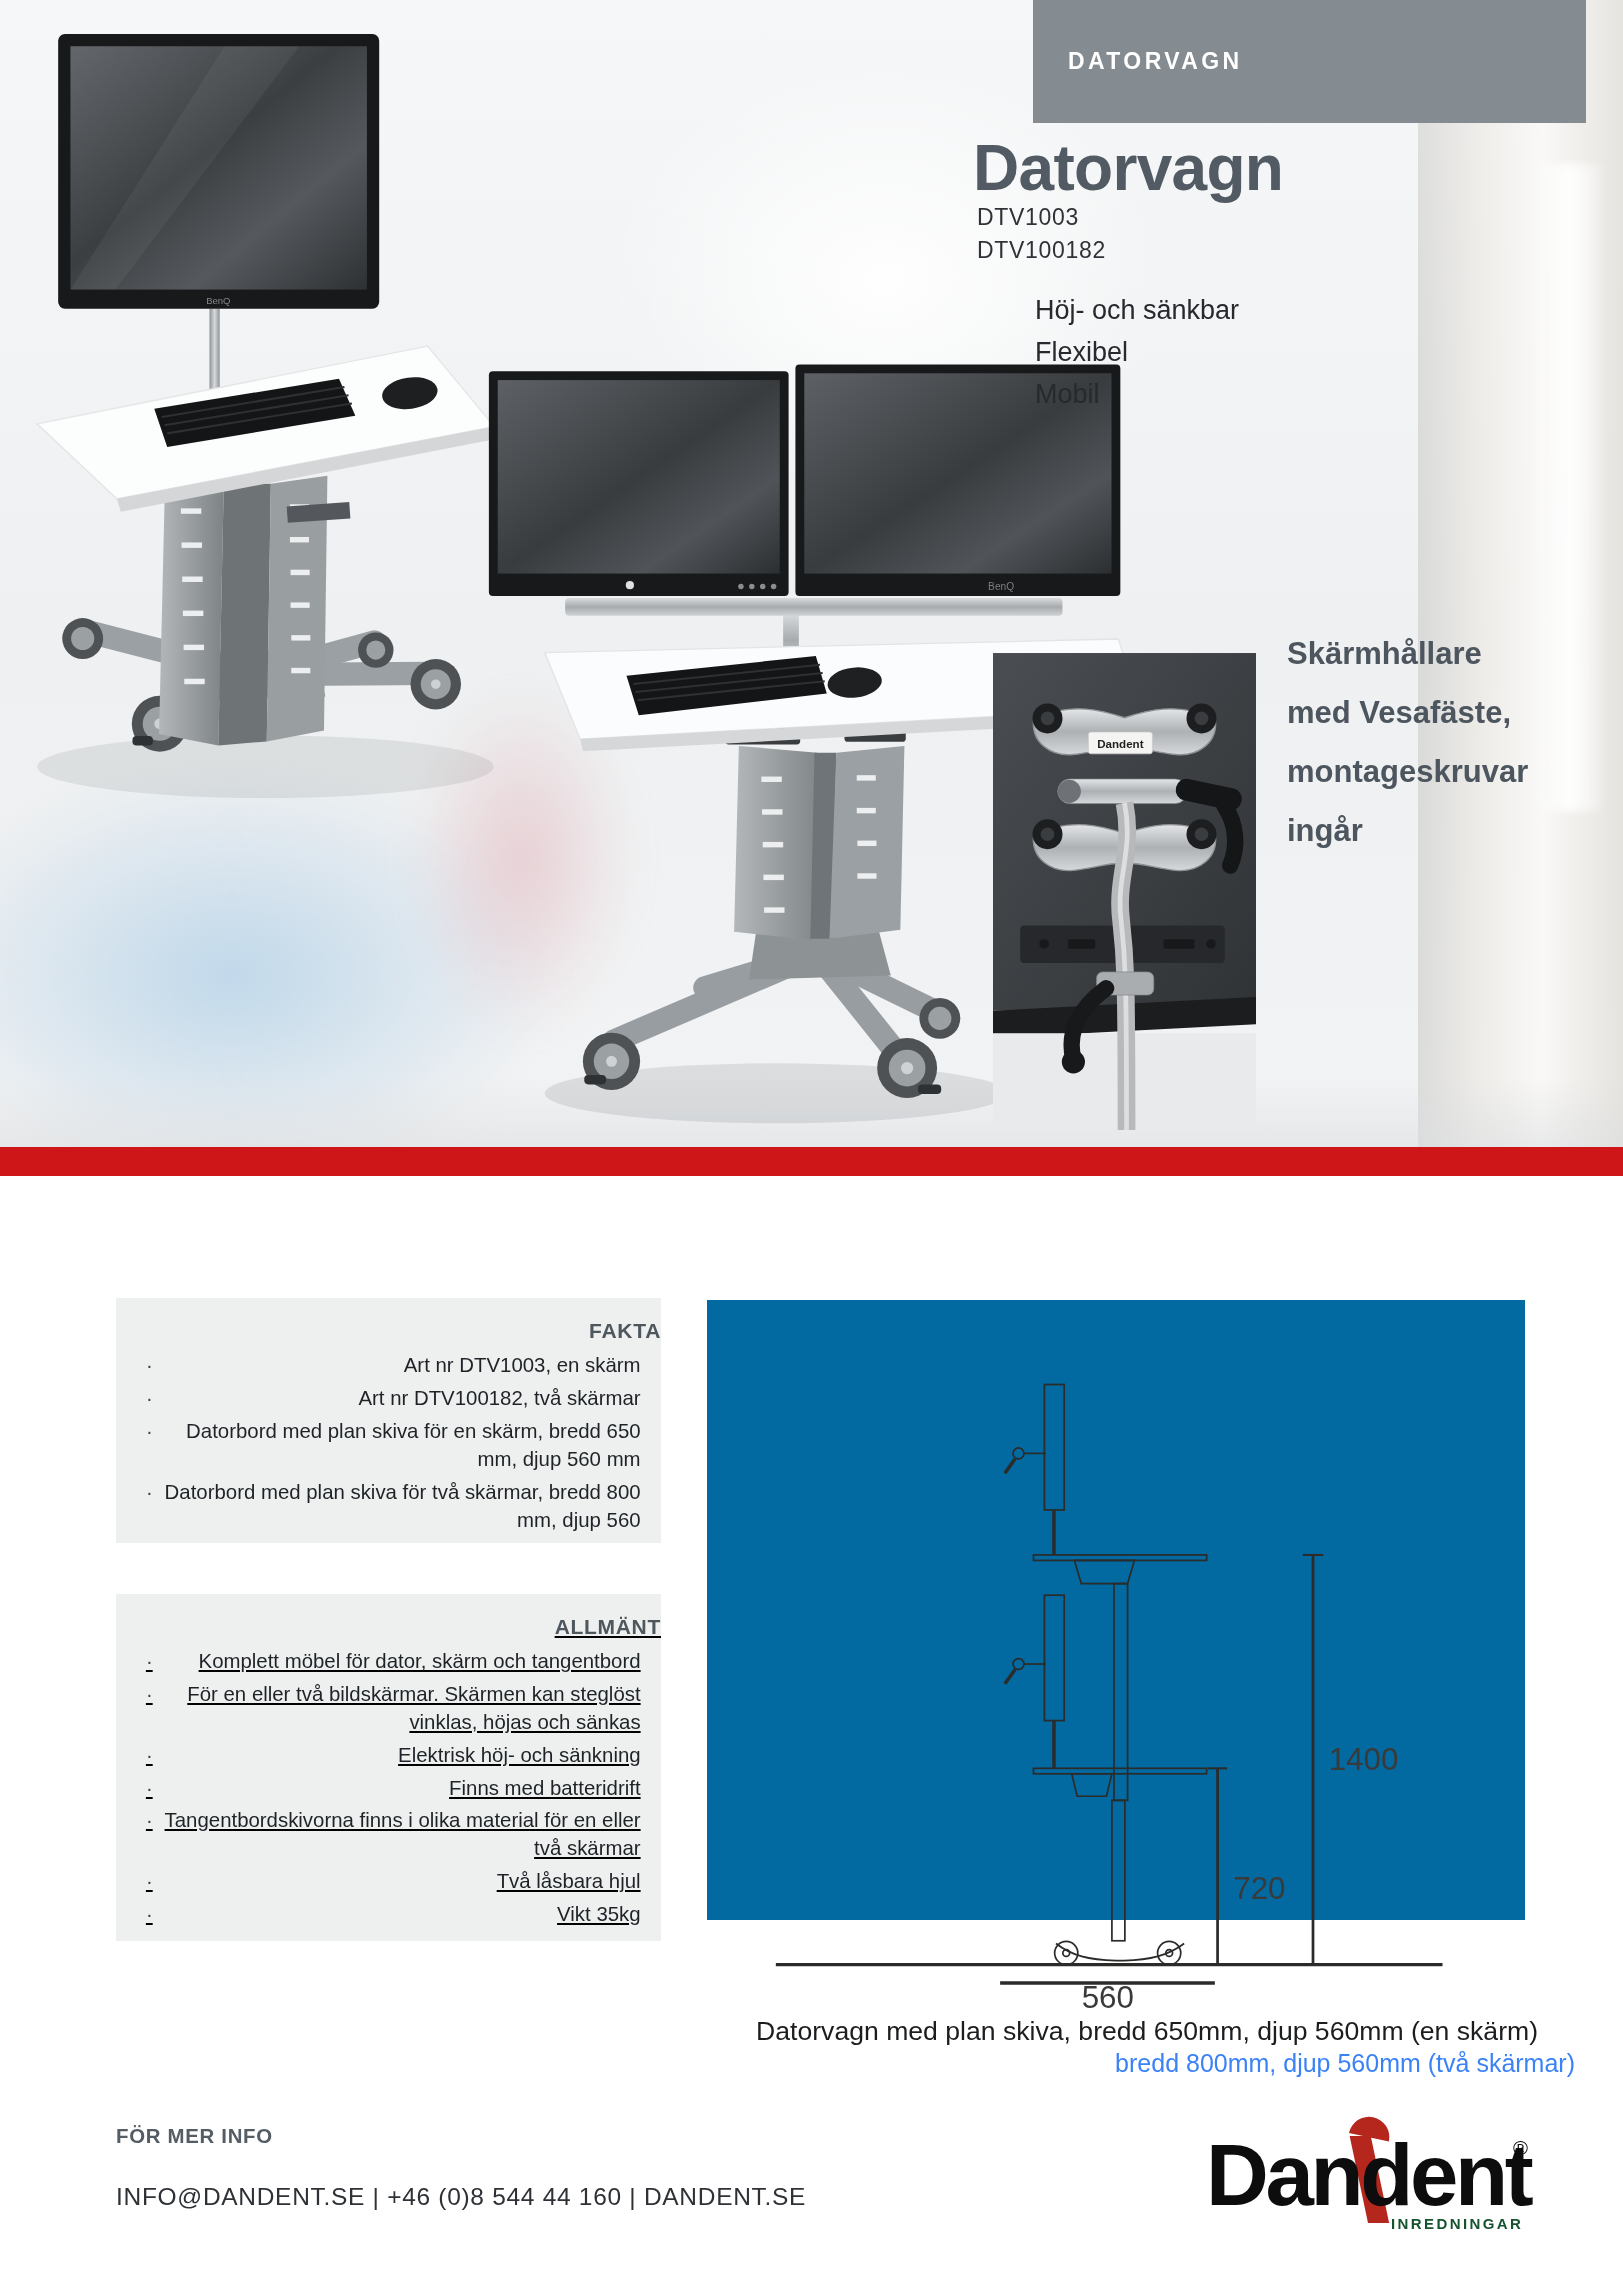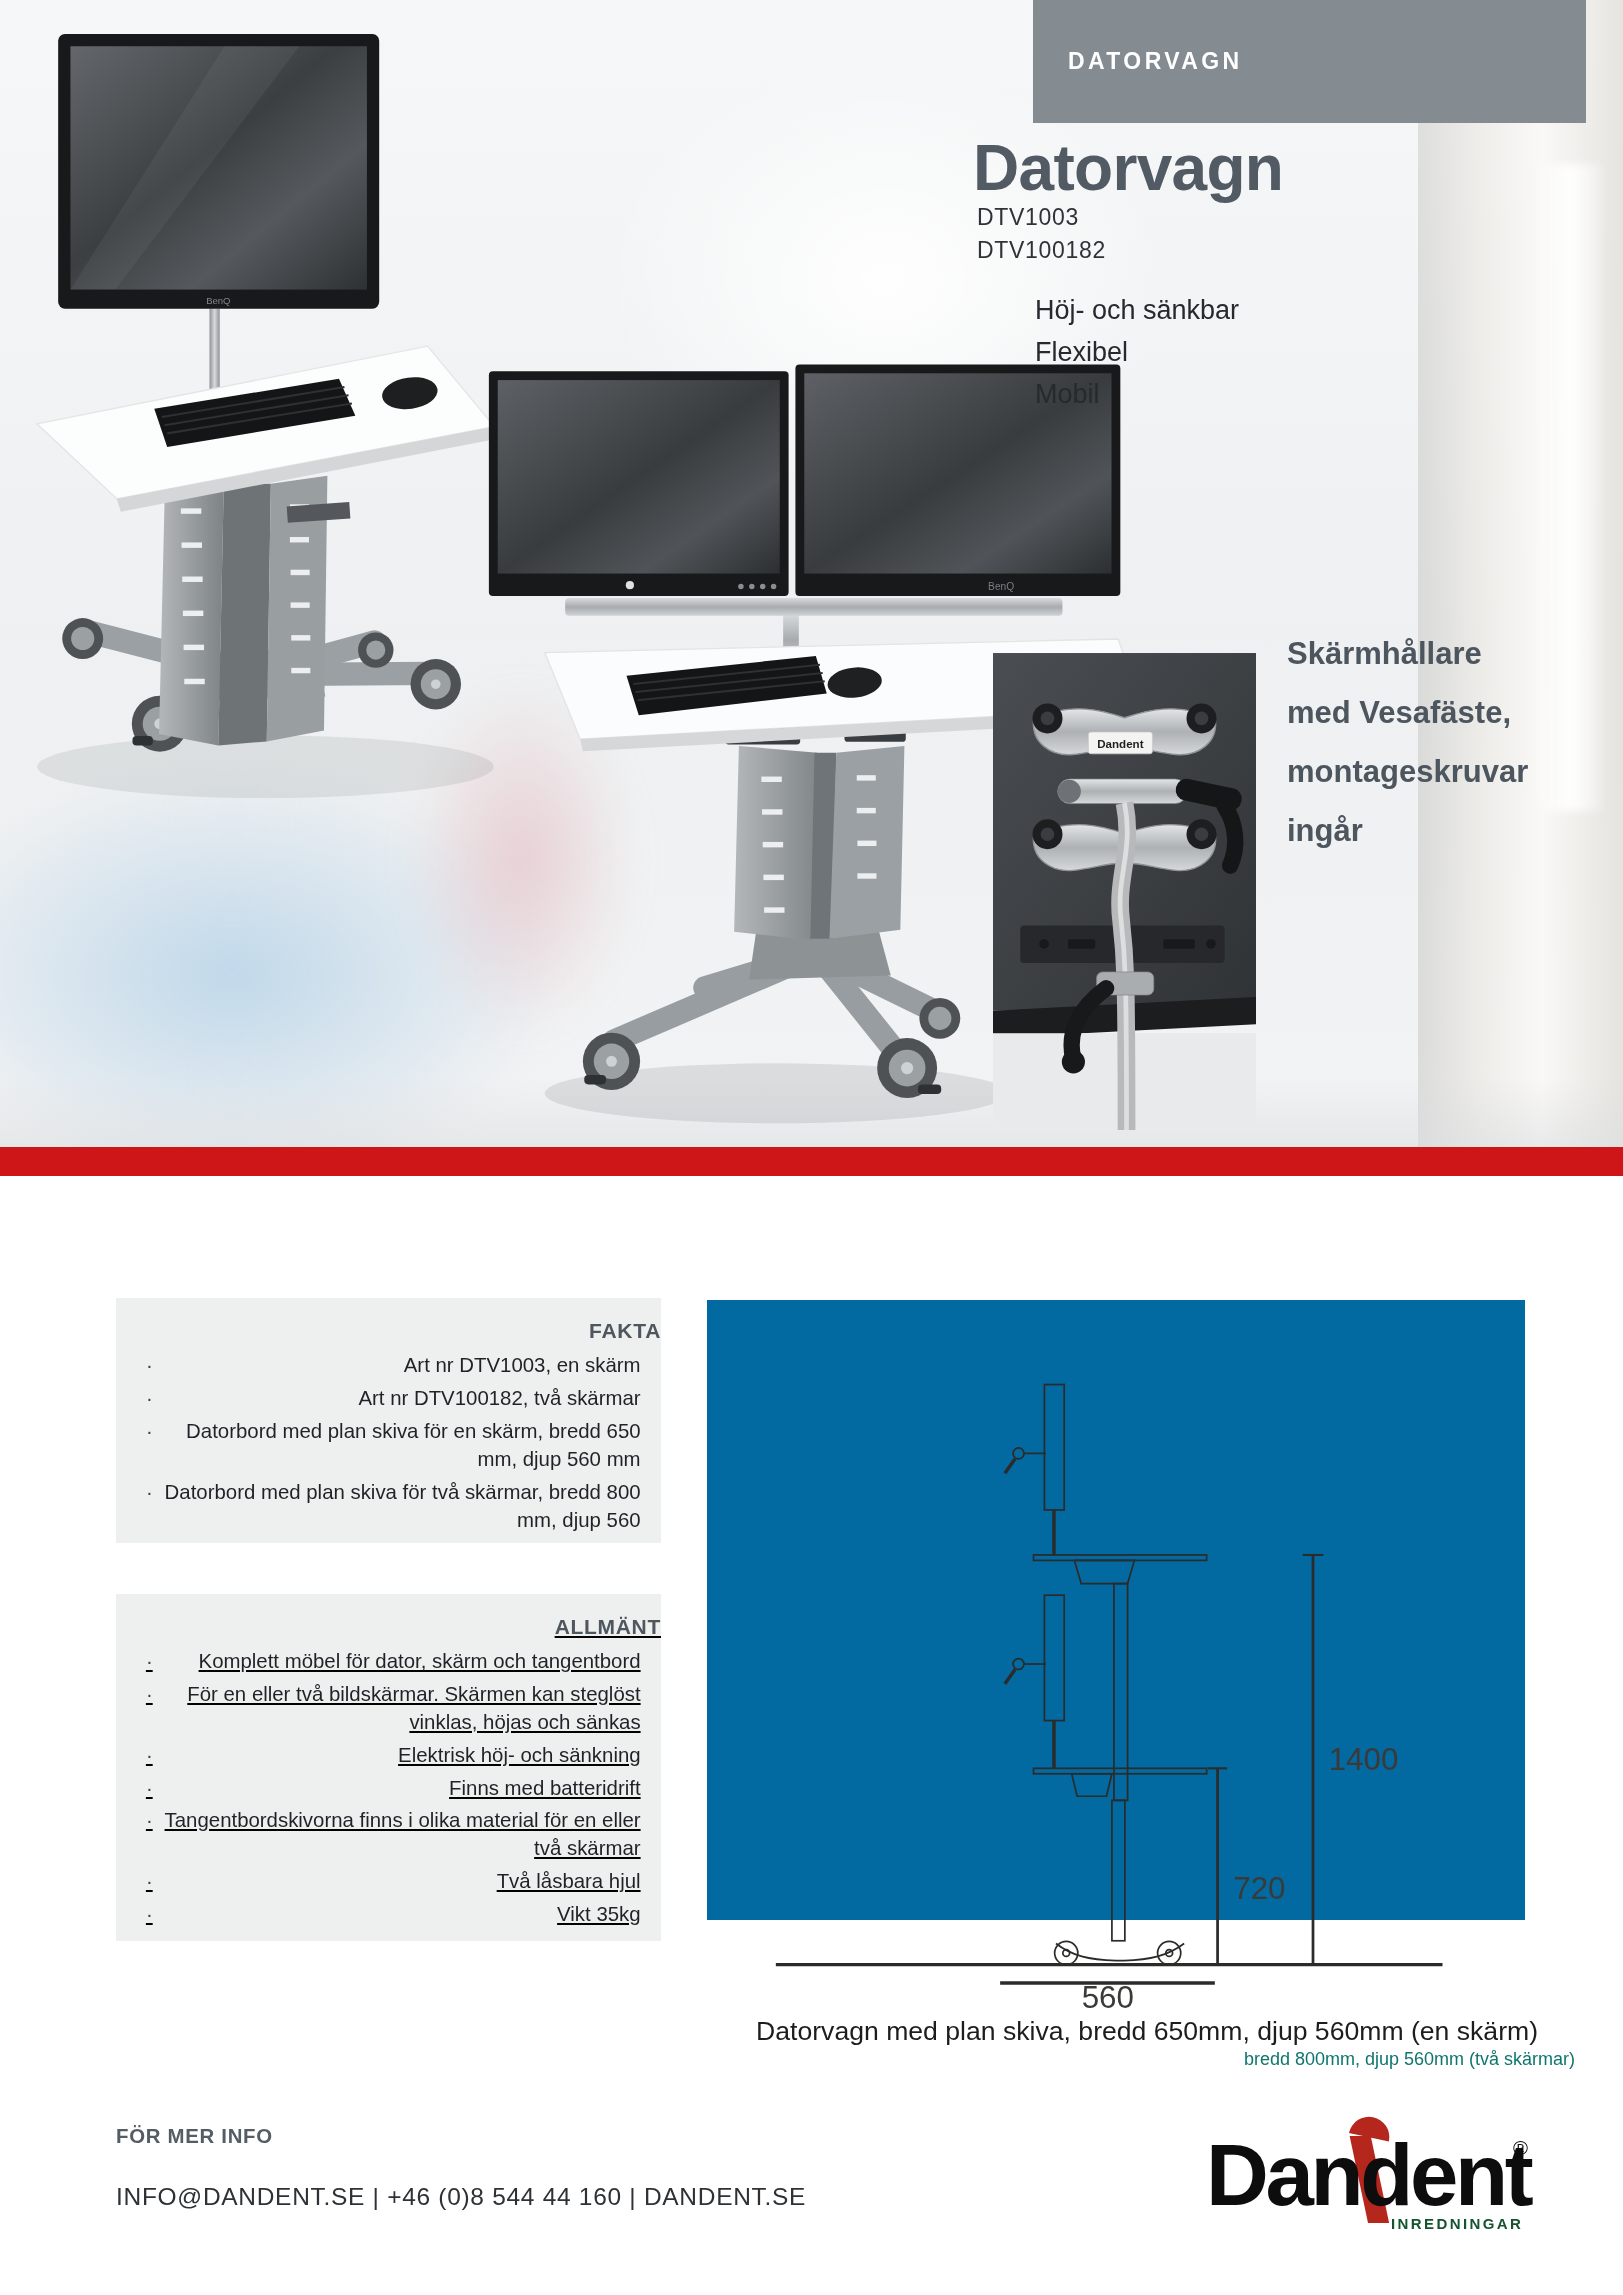--- a/index.html
+++ b/index.html
@@ -49,7 +49,7 @@
   
   .drawbox{position:absolute;left:707px;top:1300px;width:818px;height:620px;background:#0369a1;}
   .caption1{position:absolute;top:2016px;right:85px;font-size:26.6px;color:#1b1d1f;text-align:right;}
-  .caption2{position:absolute;top:2049px;right:48px;font-size:18px;color:#0f766e;}
+  .caption2{position:absolute;top:2049px;right:48px;font-size:25px;color:#3b82f6;}
 
   
   .foot-head{position:absolute;left:116px;top:2125px;font-size:20.4px;font-weight:bold;color:#545c64;letter-spacing:0.7px;}

